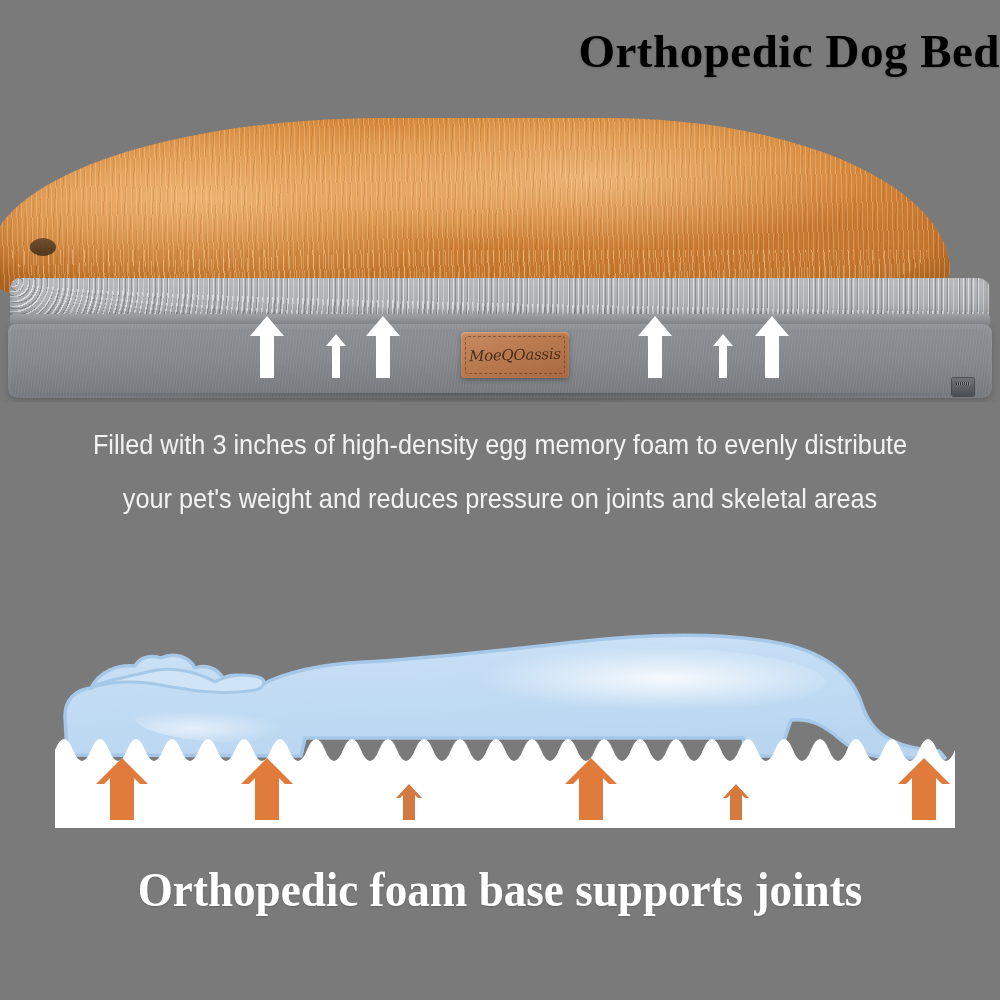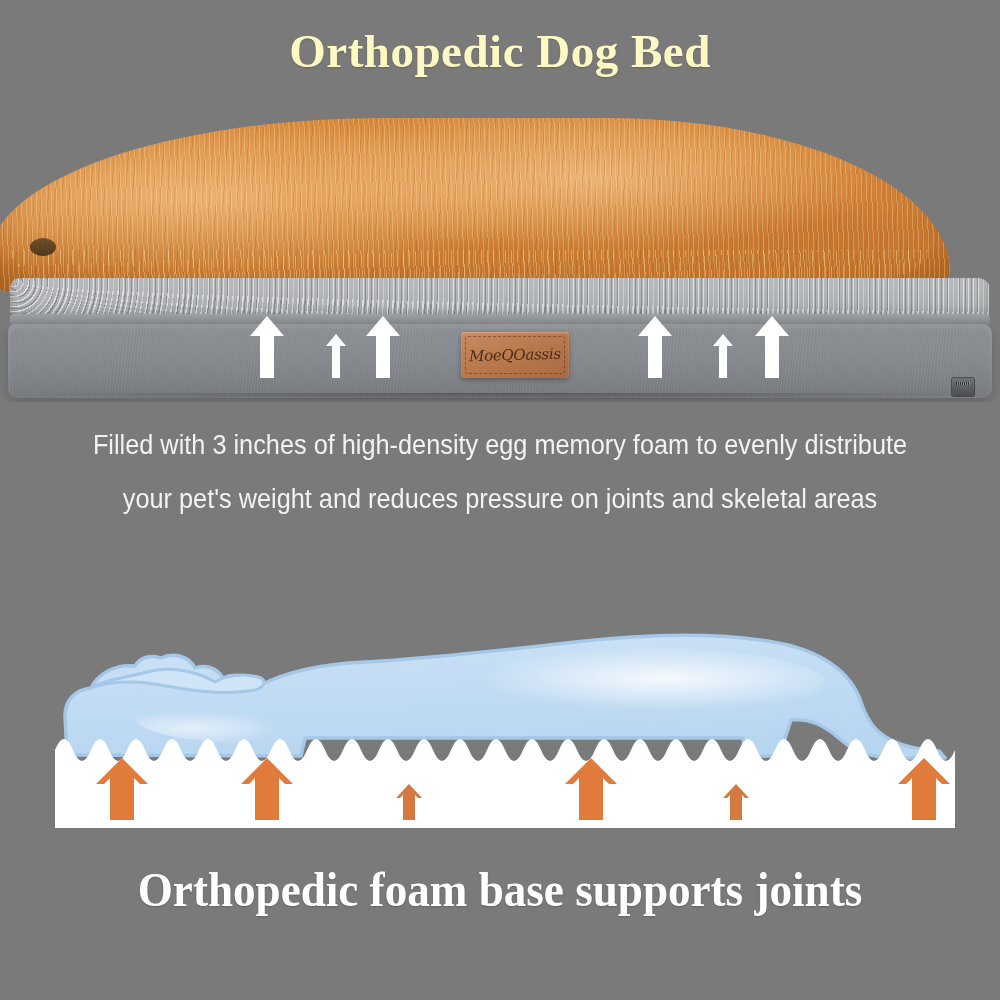--- a/index.html
+++ b/index.html
@@ -15,12 +15,12 @@
   
   .title-top{
     position:absolute;left:0;top:24px;width:1000px;
-    text-align:center;
+    text-align:right;
     font-family:"Liberation Serif", serif;
     font-weight:bold;
     font-size:47px;
     letter-spacing:0.5px;
-    color:#fef9c3;
+    color:#000000;
     text-shadow:0 1px 2px rgba(0,0,0,.18);
   }
   .title-bottom{

